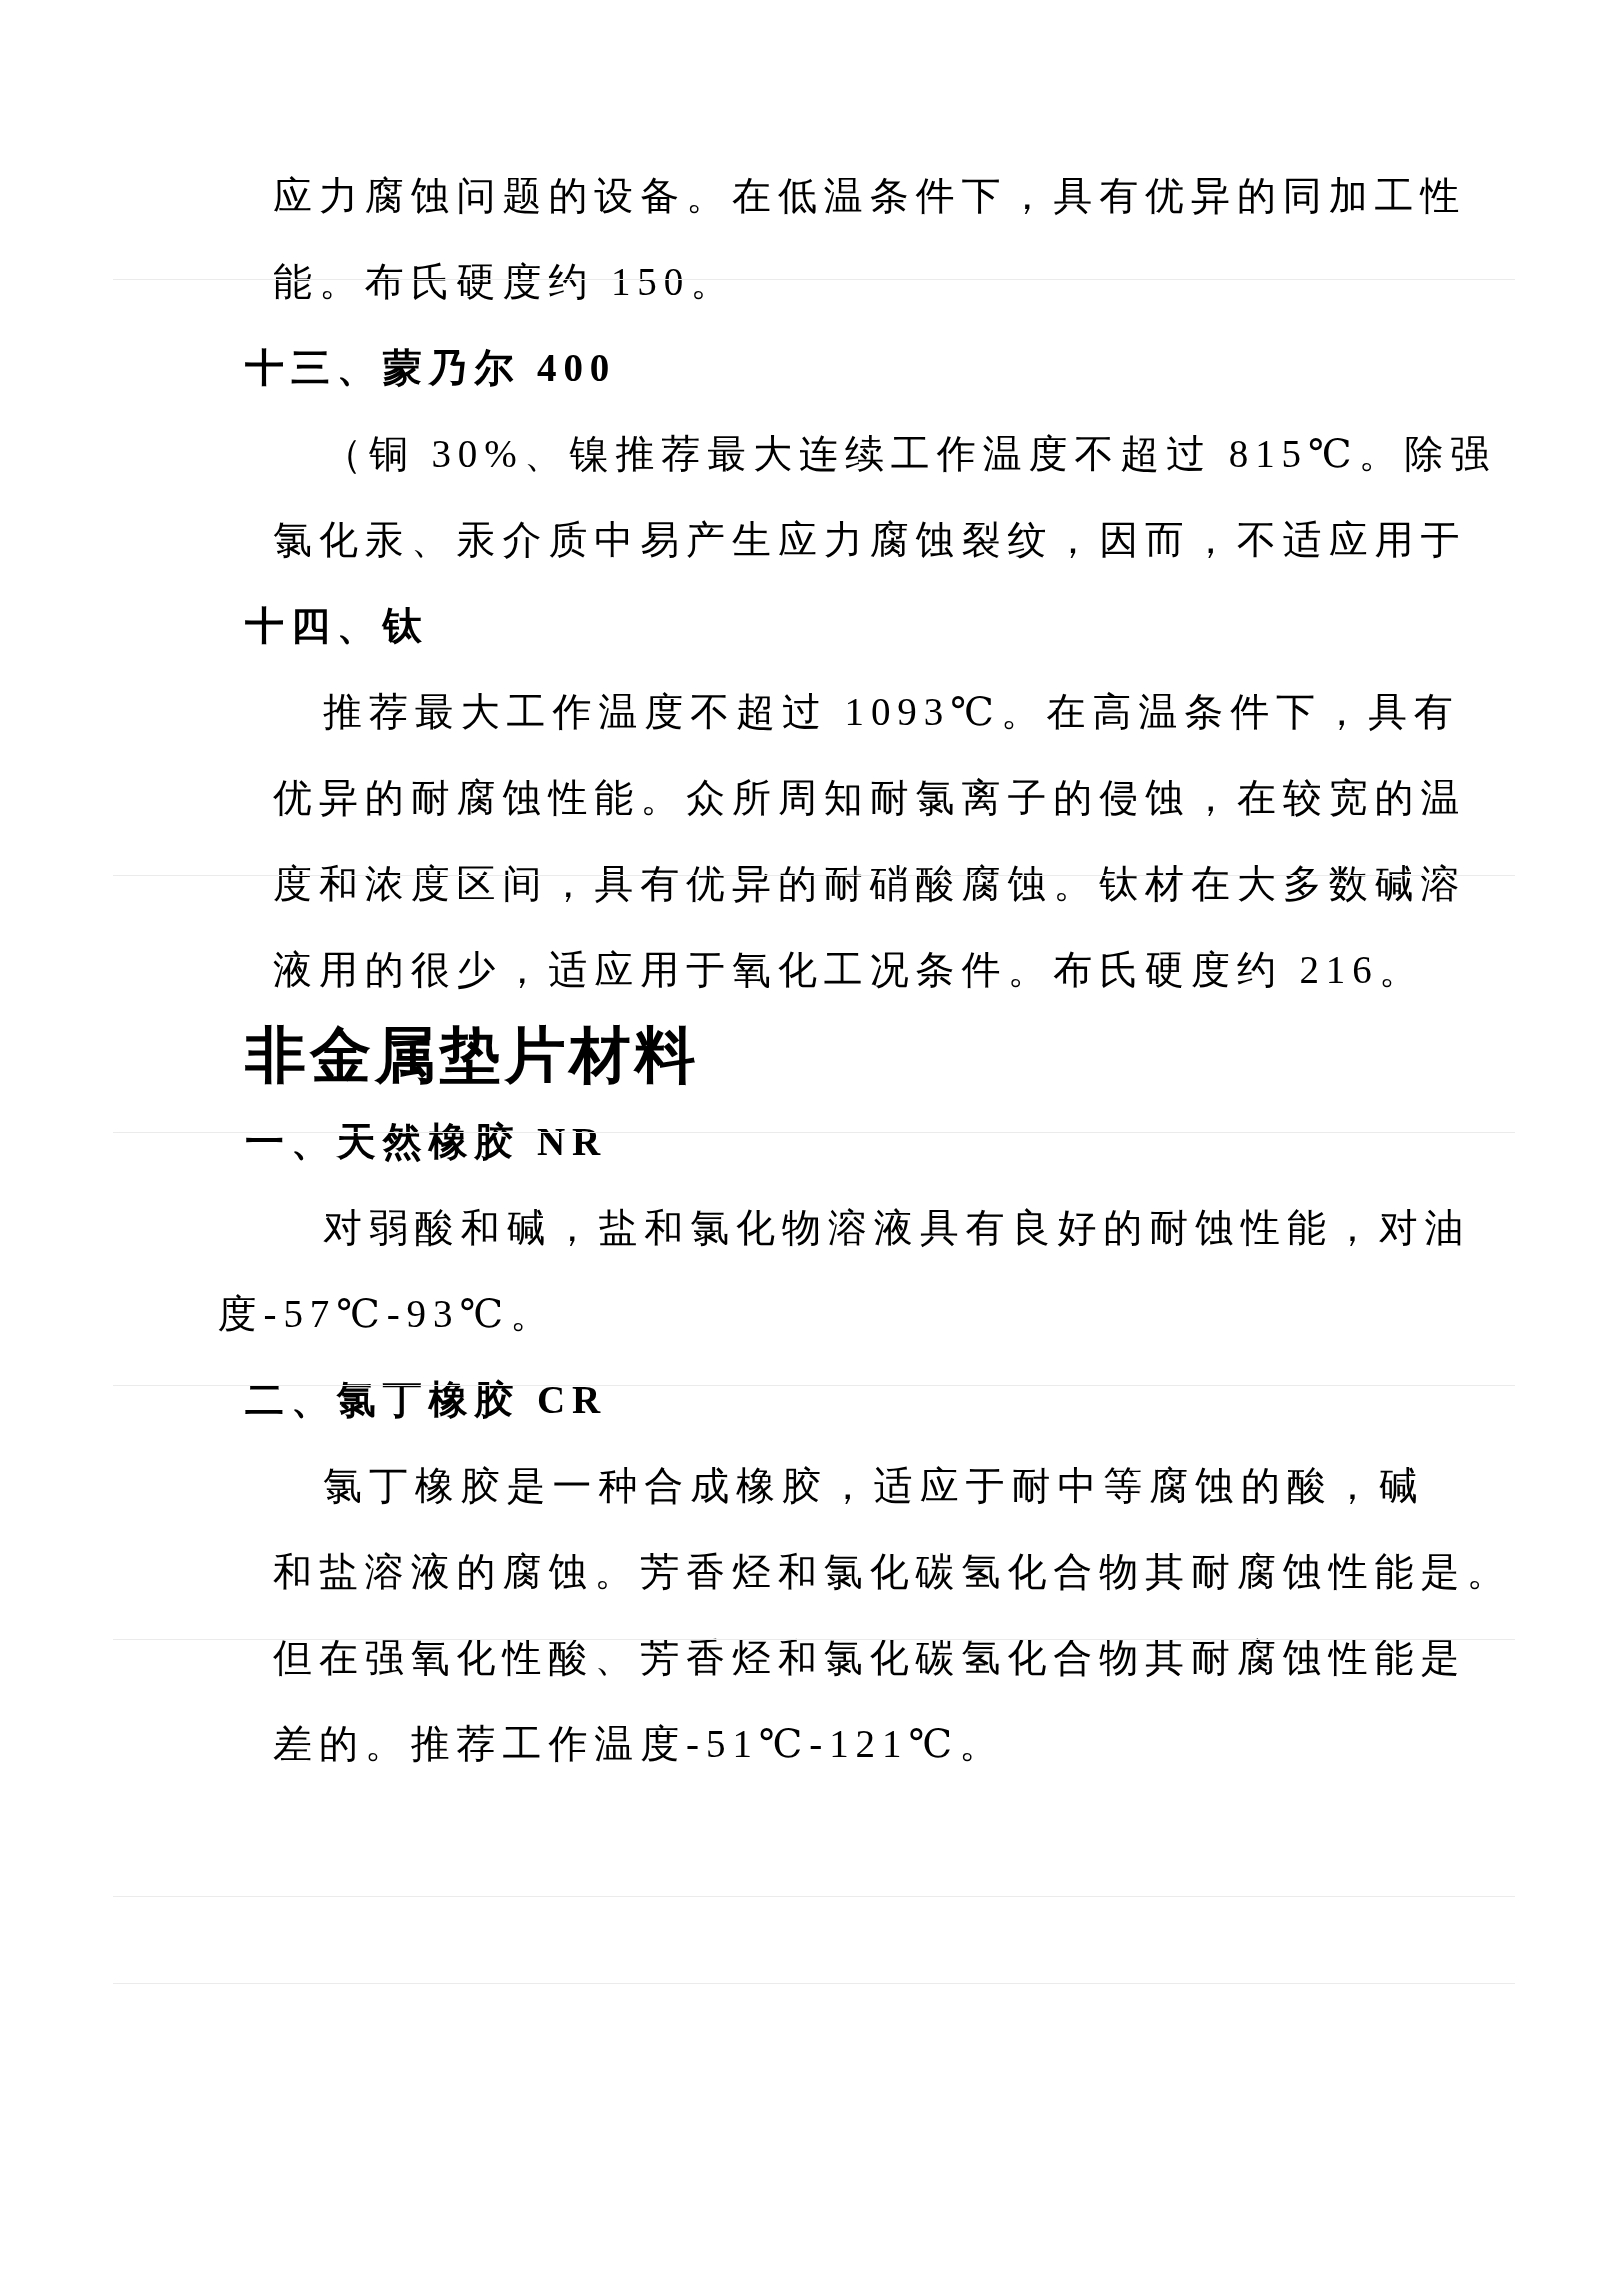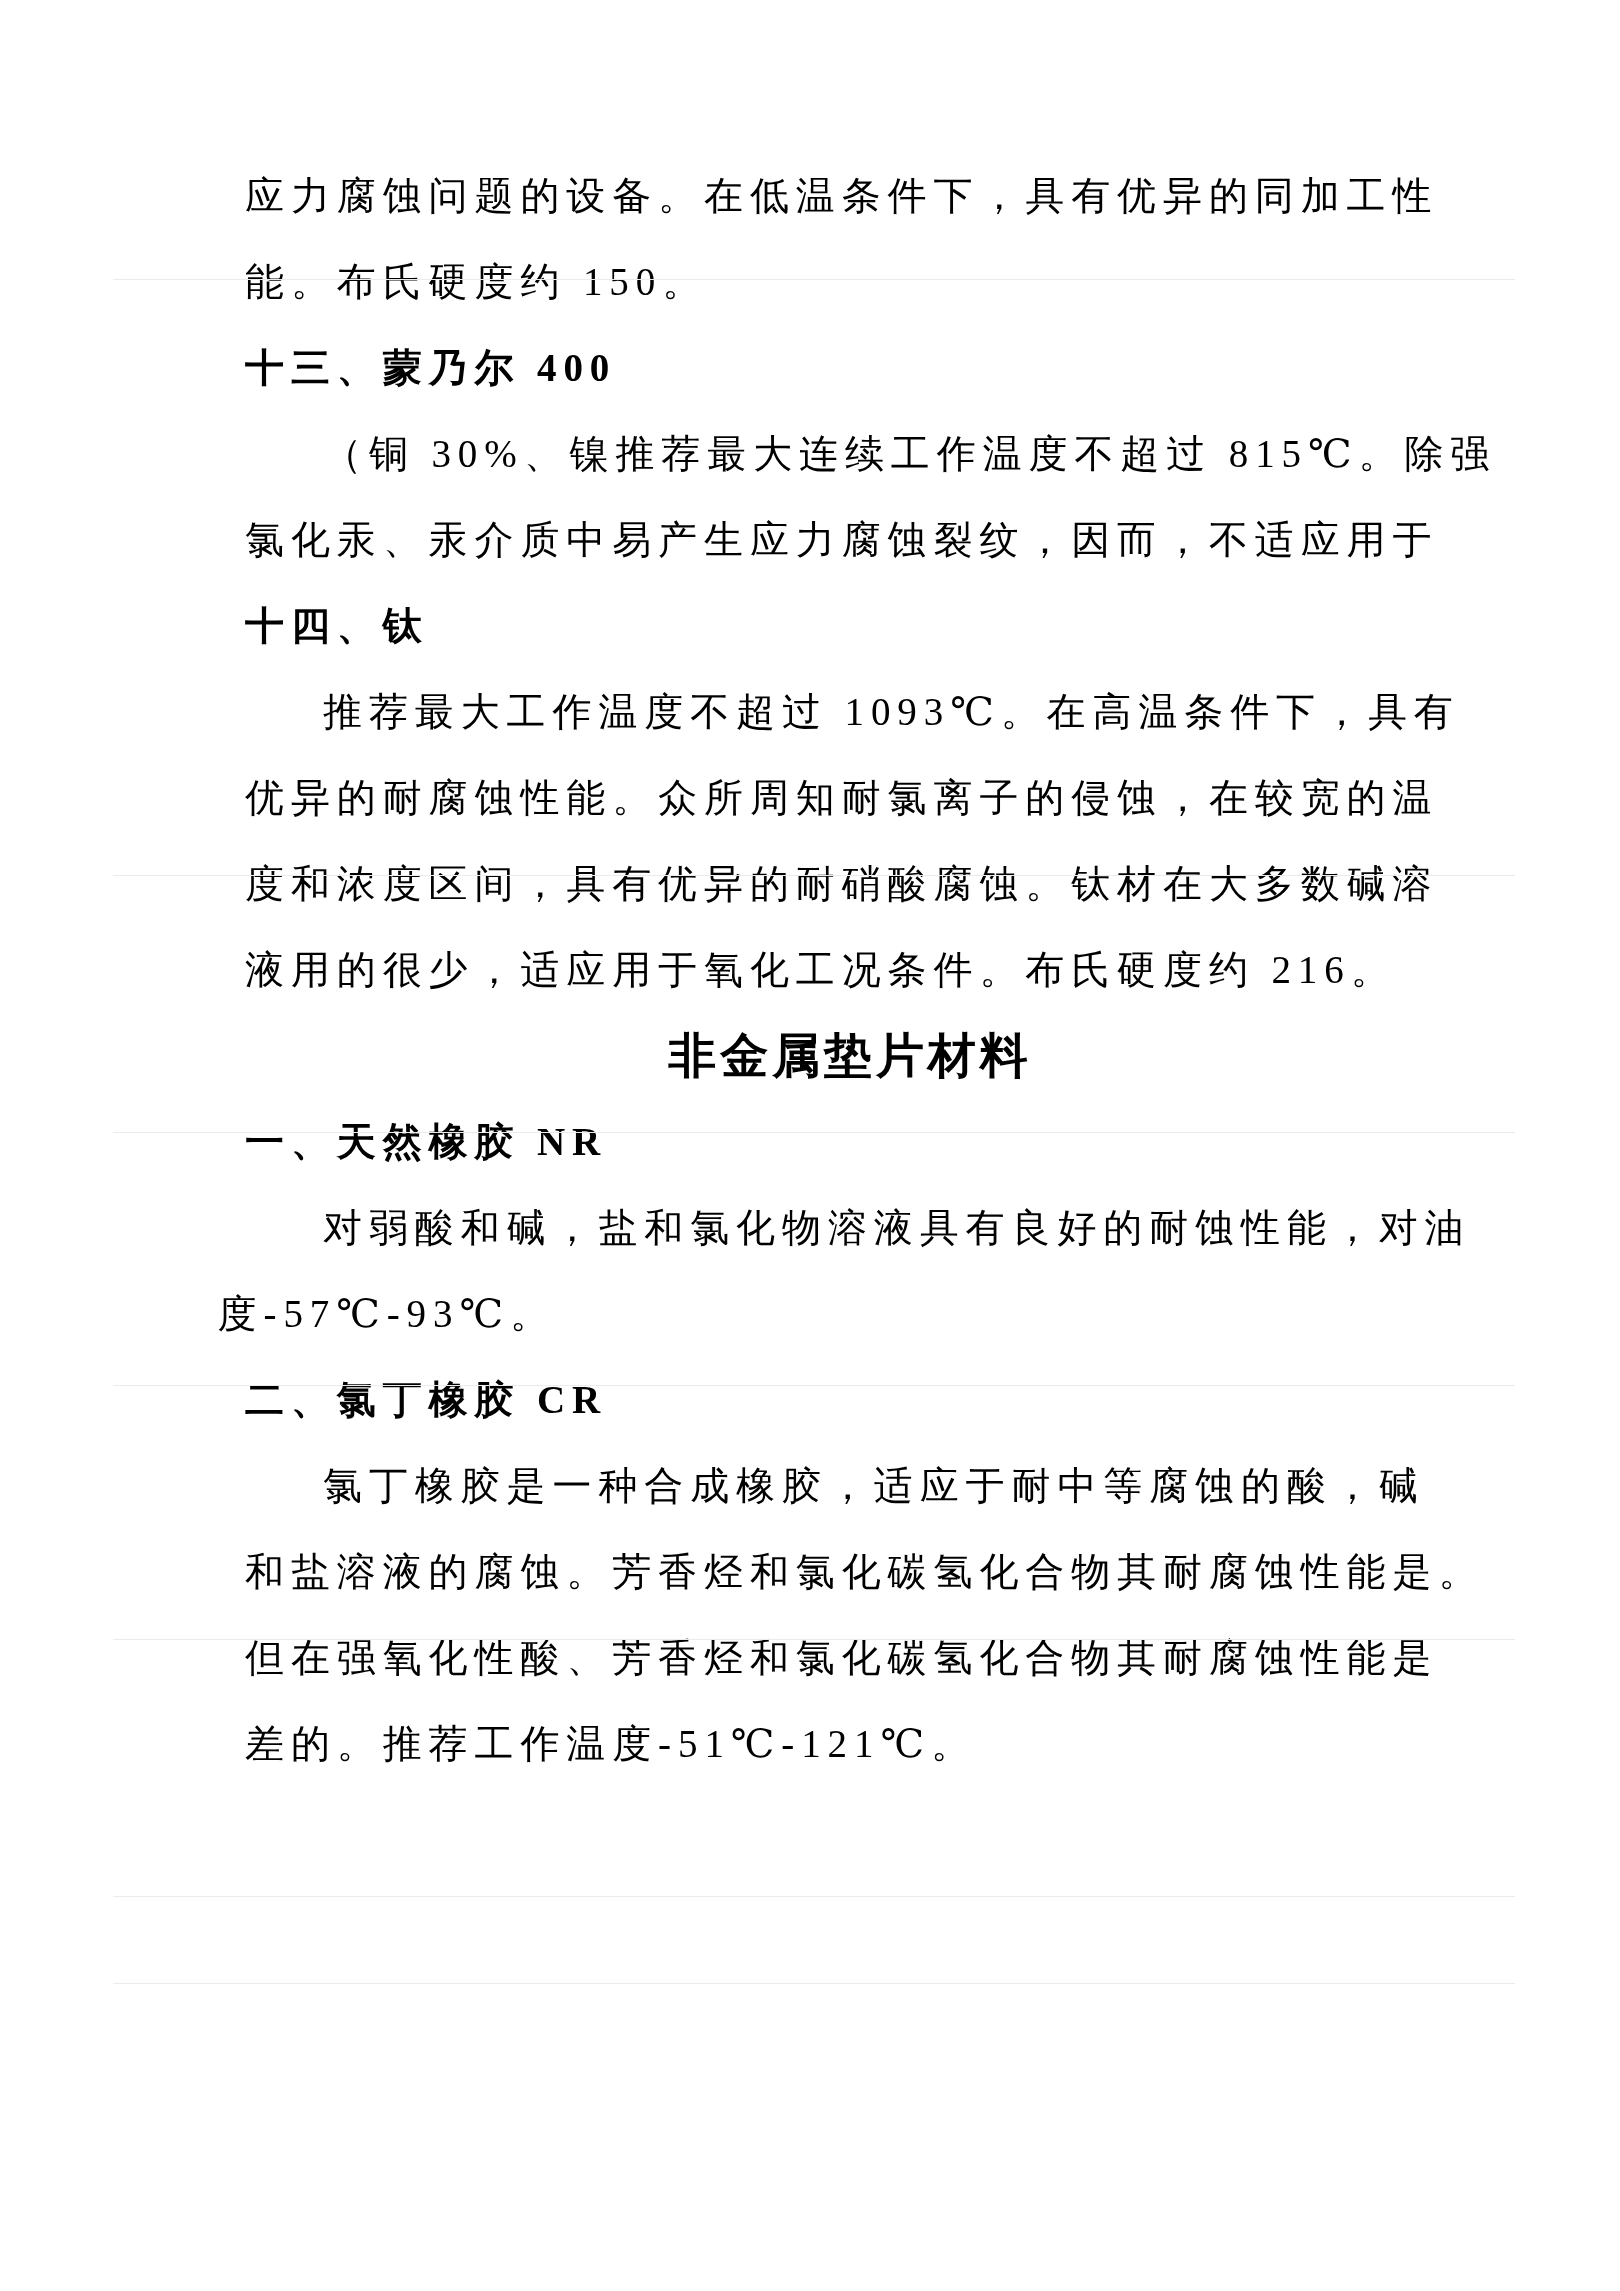--- a/index.html
+++ b/index.html
@@ -24,7 +24,7 @@
     letter-spacing: 6.9px;
     white-space: nowrap;
   }
-  .line.body   { font-weight: normal; }
+  .line.body   { font-weight: normal; margin-left: 28px; }
   .line.body-wide { font-weight: normal; margin-left: -27.4px; }
   .line.indent { font-weight: normal; text-indent: 2em; }
   .line.heading { font-weight: bold; }

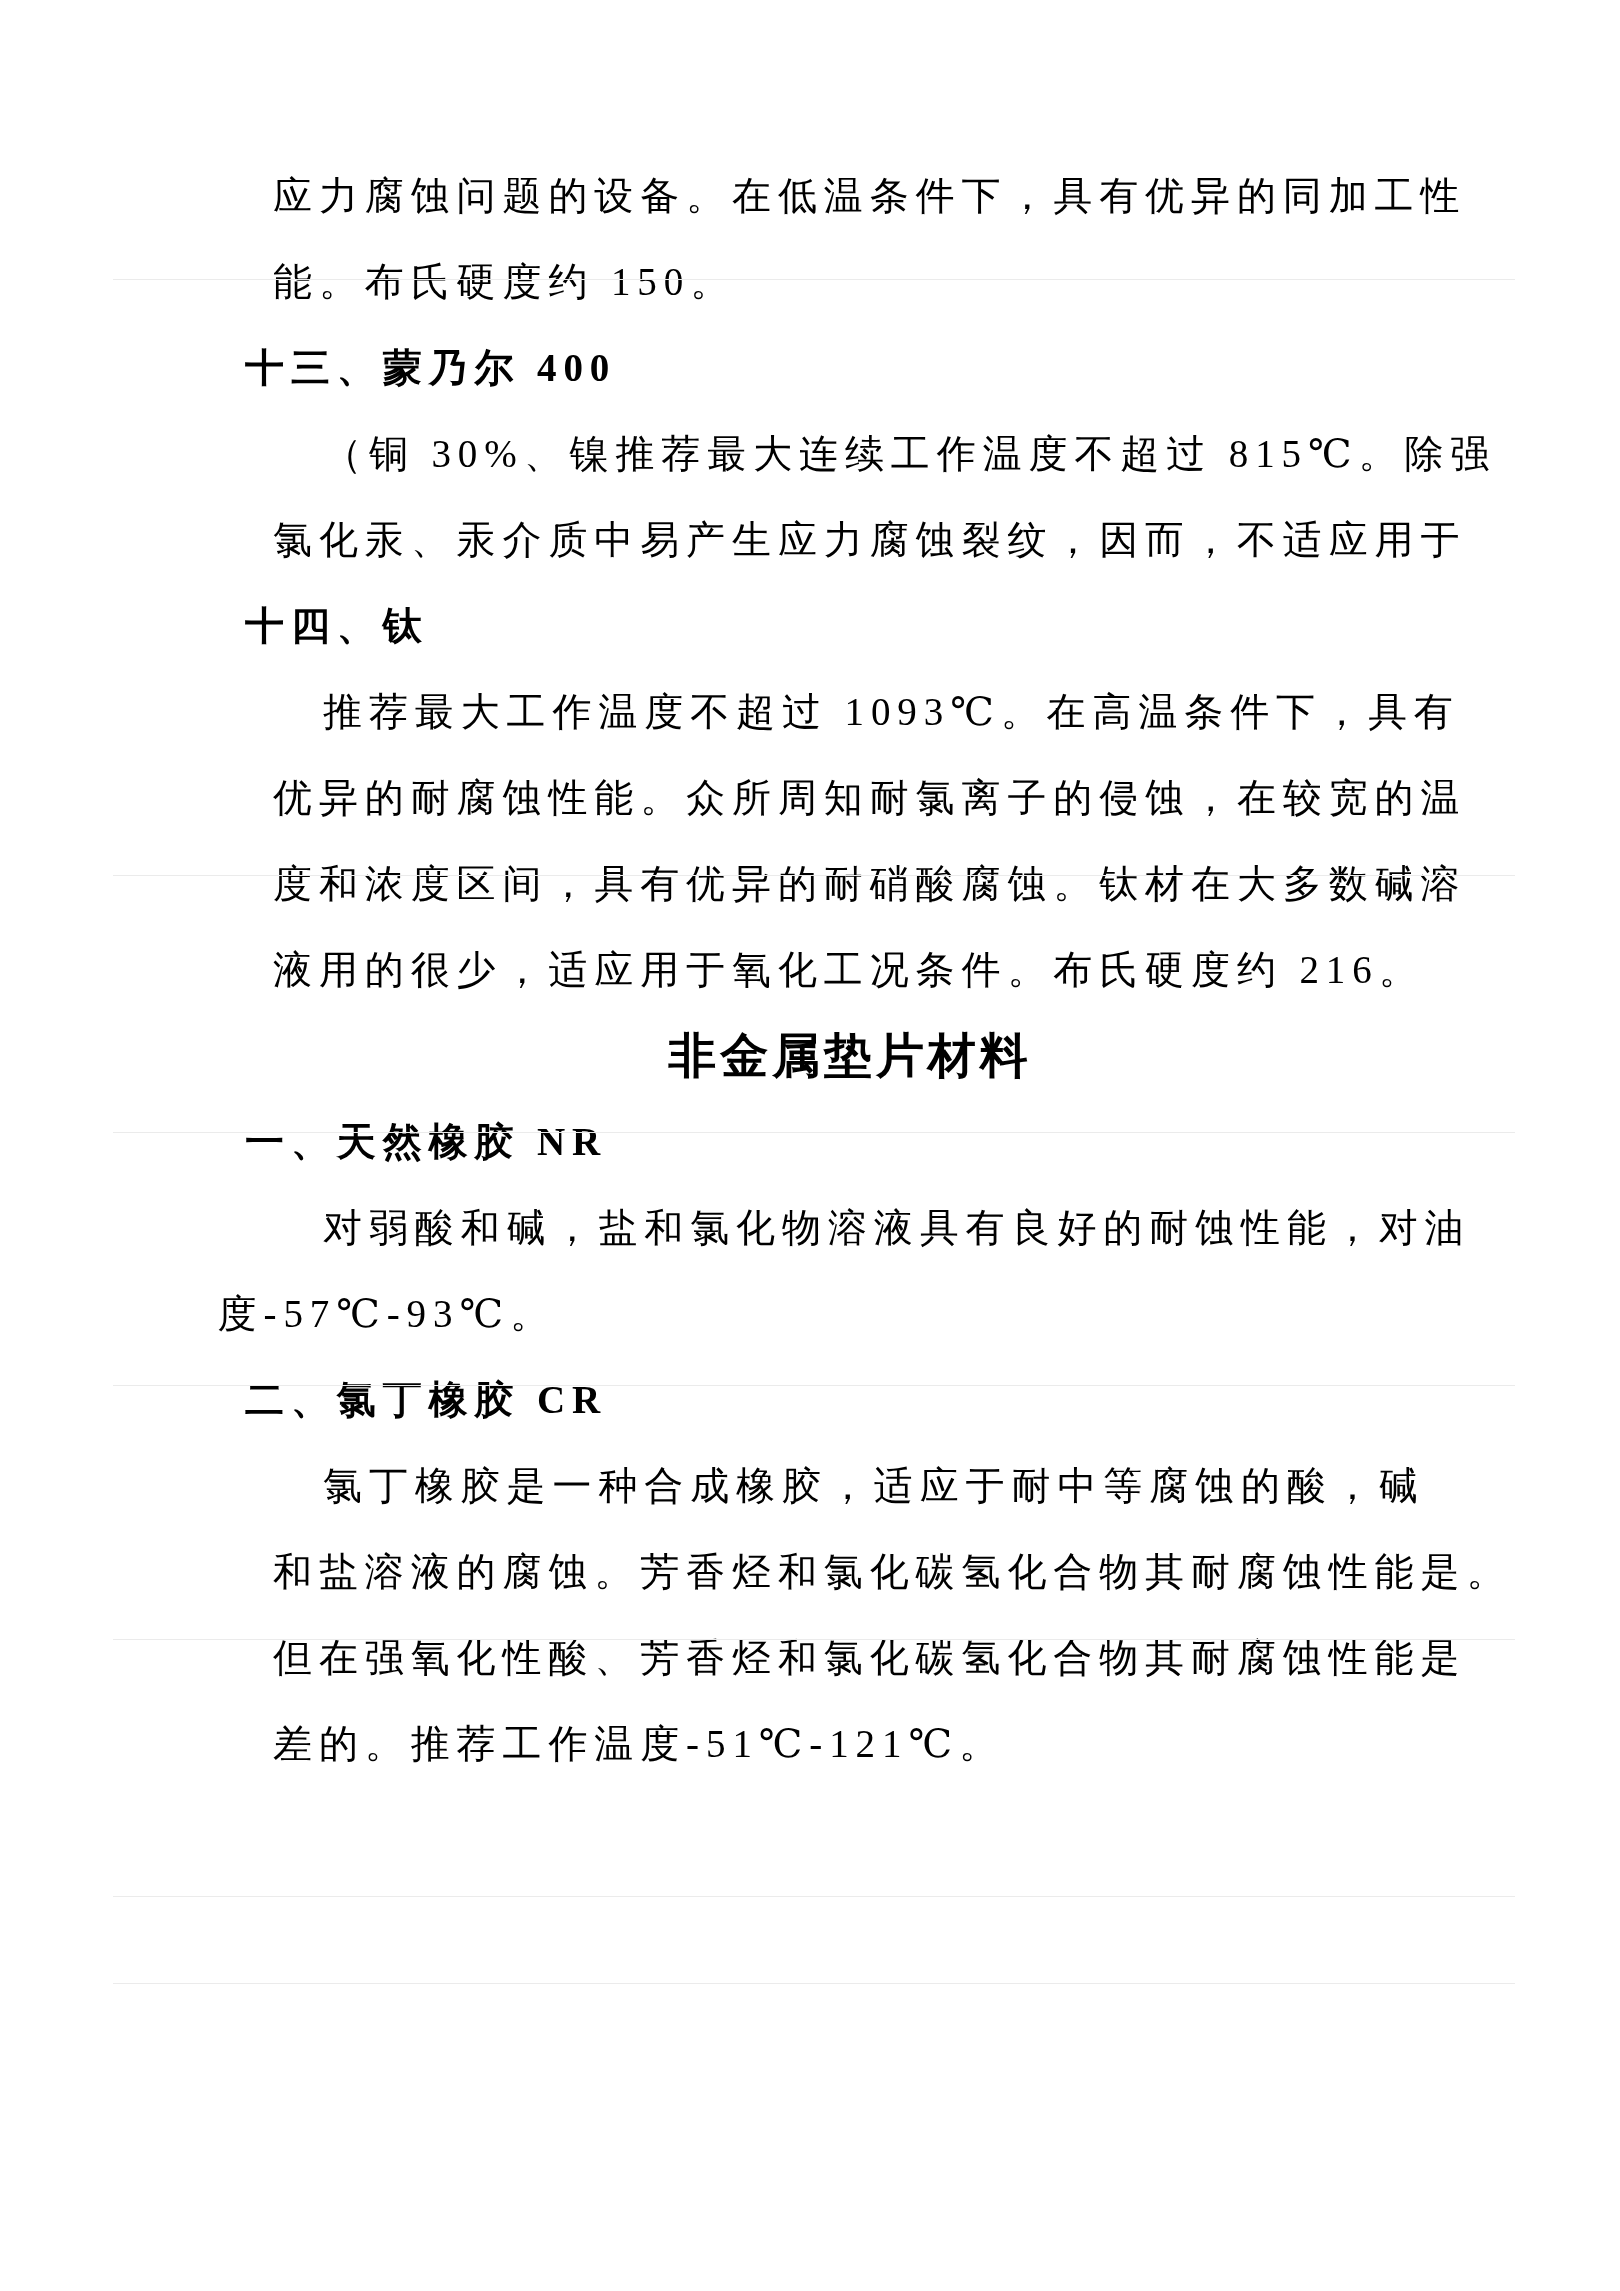--- a/index.html
+++ b/index.html
@@ -30,9 +30,8 @@
   .line.heading { font-weight: bold; }
   .line.title {
     font-weight: bold;
-    font-size: 48px;
+    font-size: 61px;
     letter-spacing: 3.9px;
-    text-align: center;
   }
   .hairline {
     position: absolute;

